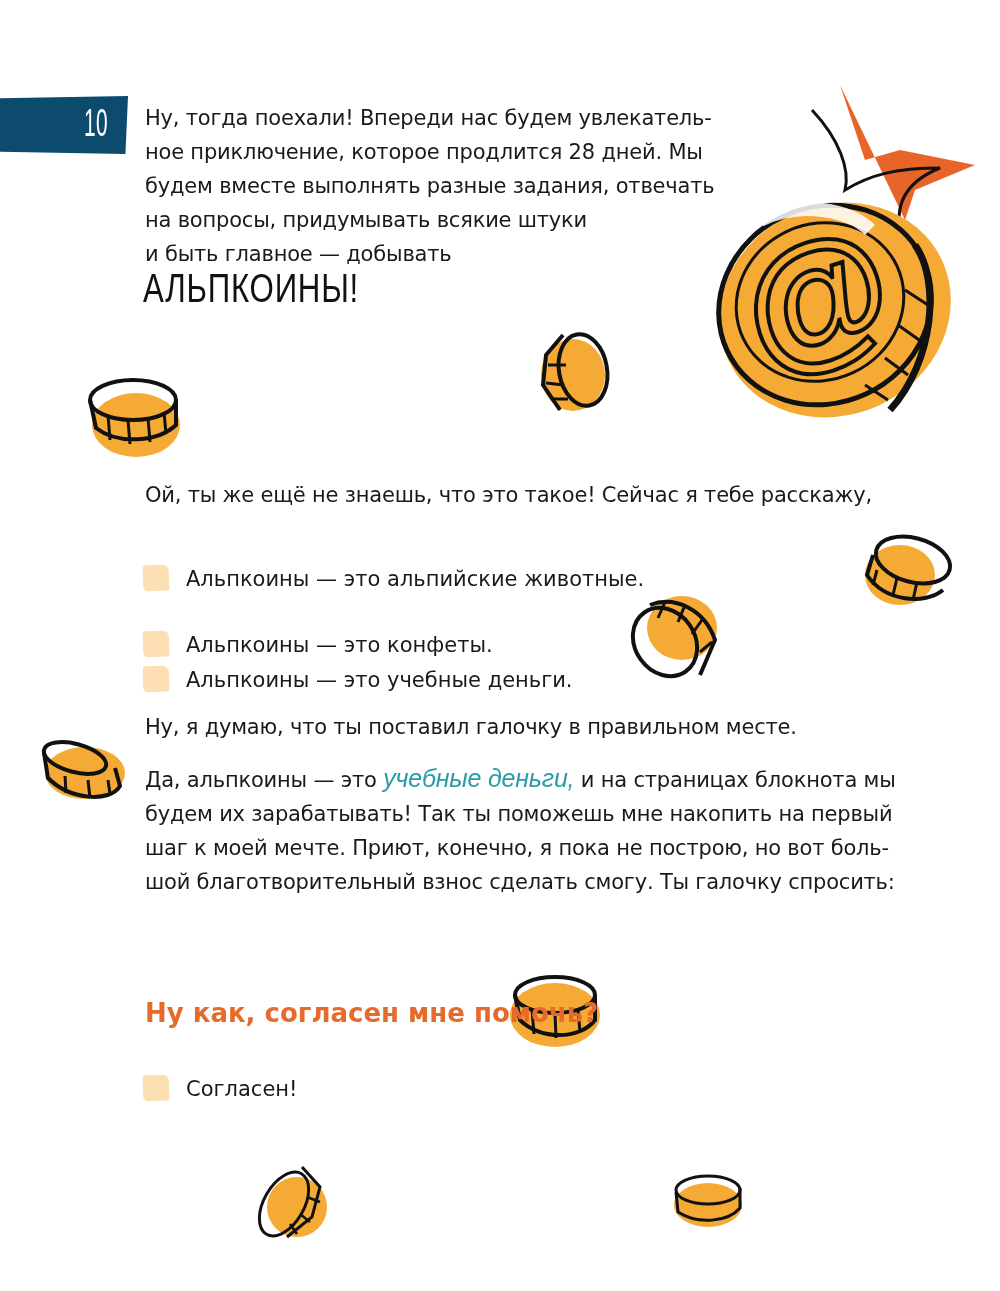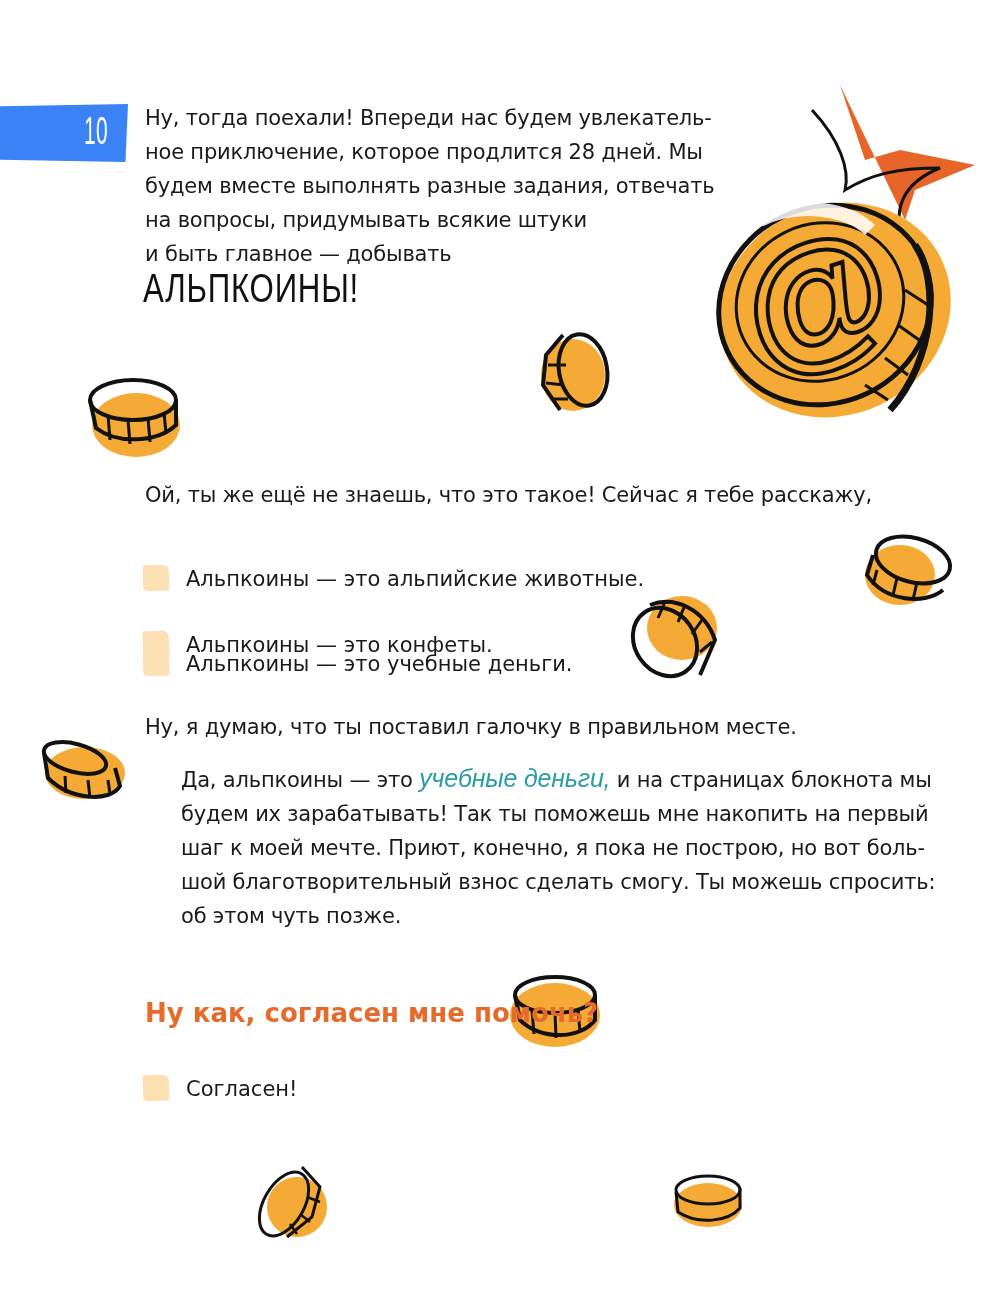--- a/index.html
+++ b/index.html
@@ -8,8 +8,8 @@
     font-family: "DejaVu Sans", sans-serif; color: #1a1a1a;
   }
   .page-tab {
-    position: absolute; left: 0; top: 104px; width: 128px; height: 58px;
-    background: #3b82f6;
+    position: absolute; left: 0; top: 96px; width: 128px; height: 58px;
+    background: #0c4a6e;
     clip-path: polygon(0 4%, 100% 0, 98% 100%, 0 96%);
   }
   .page-num {

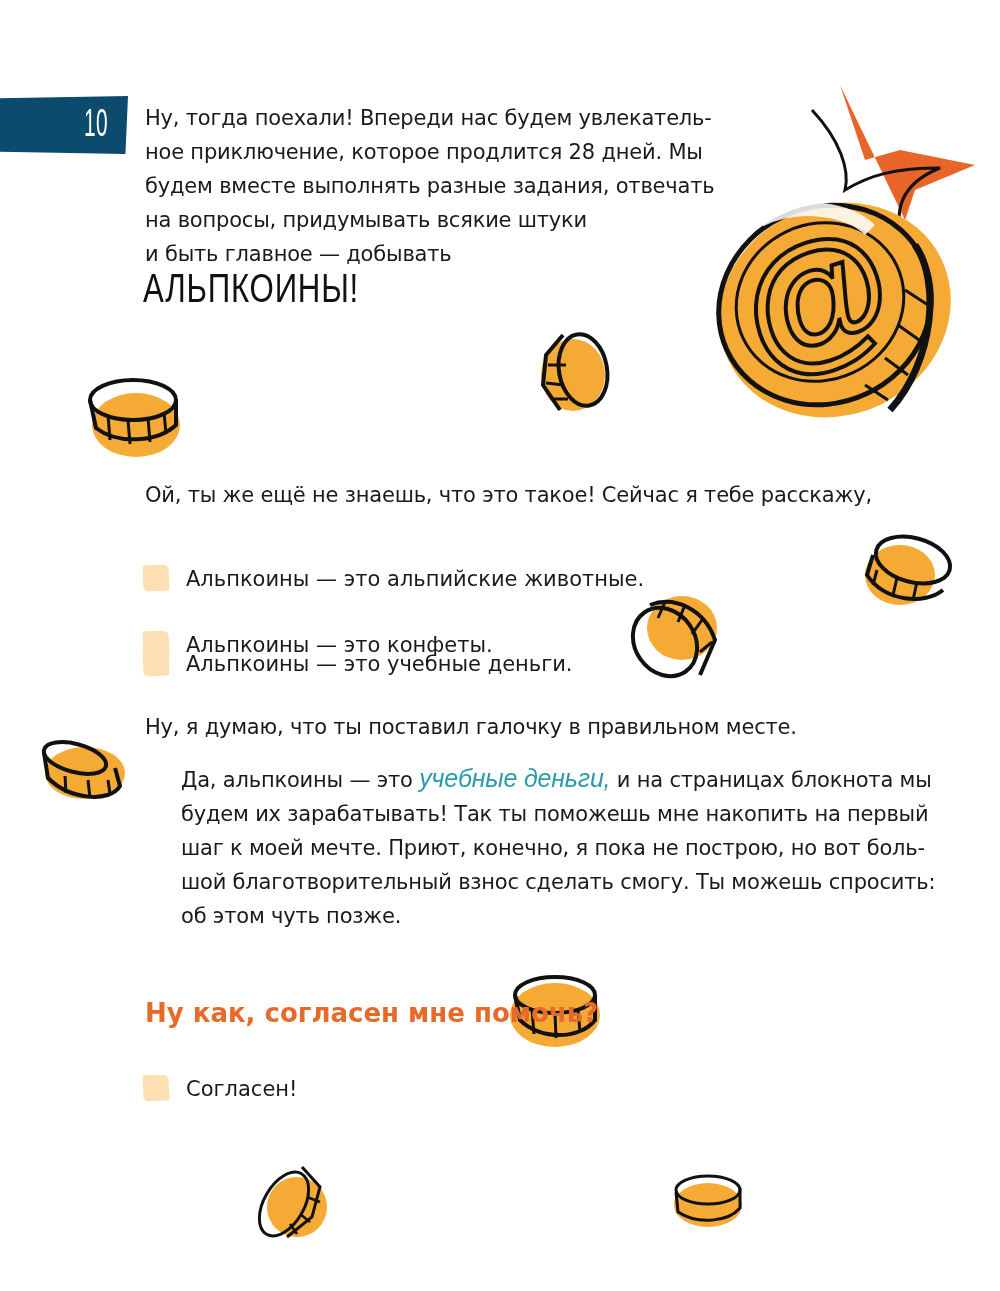--- a/index.html
+++ b/index.html
@@ -171,7 +171,7 @@
   <span class="box"></span>
   <span class="lbl">Альпкоины — это конфеты.</span>
 </div>
-<div class="opt" style="top:642px">
+<div class="opt" style="top:658px">
   <span class="box"></span>
   <span class="lbl">Альпкоины — это учебные деньги.</span>
 </div>

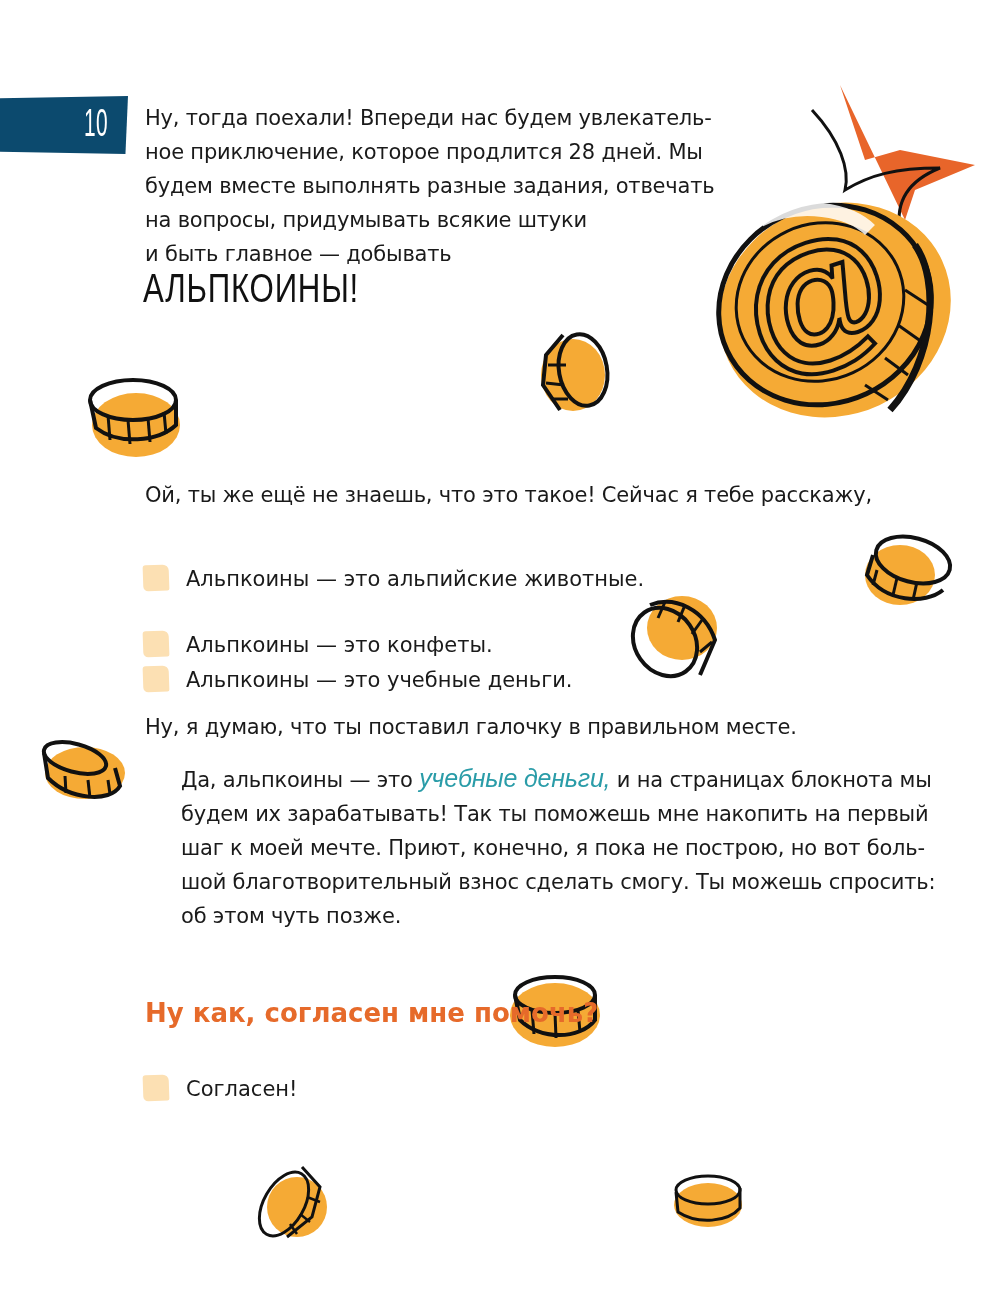--- a/index.html
+++ b/index.html
@@ -37,7 +37,7 @@
   }
   .opt .lbl { font-size: 21px; }
   .para-guess { position: absolute; left: 145px; top: 710px; width: 760px; }
-  .para-main { position: absolute; left: 145px; top: 761px; width: 760px; margin-left: 36px; }
+  .para-main { position: absolute; left: 145px; top: 761px; width: 760px; }
   .hl {
     color: #2a9ca8; font-family: "Liberation Sans Narrow", "Liberation Sans", sans-serif;
     font-style: italic; font-size: 25px;

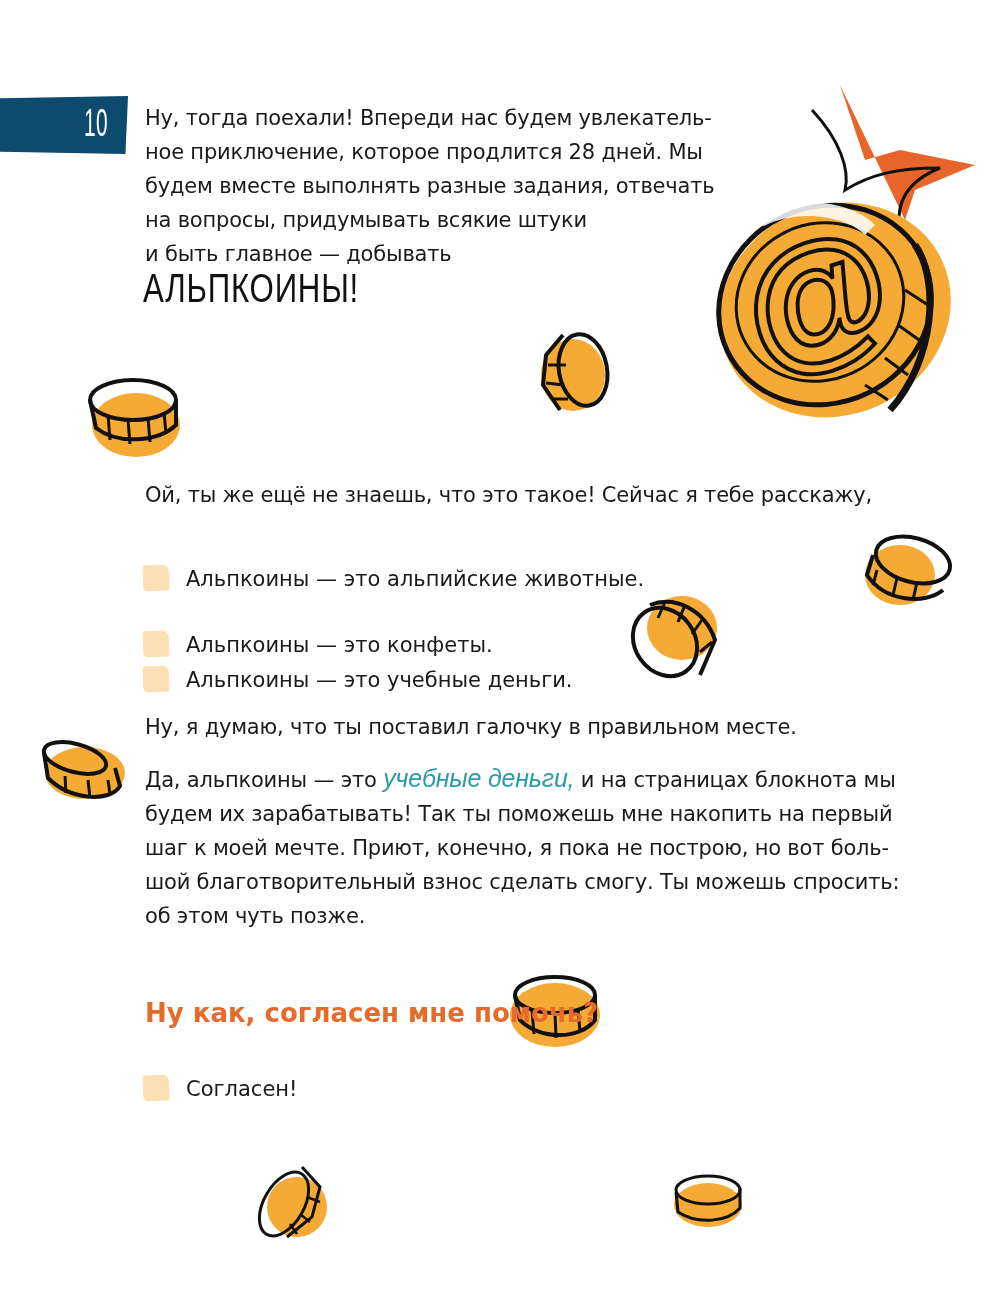--- a/index.html
+++ b/index.html
@@ -182,7 +182,7 @@
   <div><span>Да, альпкоины — это </span><span class="hl">учебные деньги,</span><span> и на страницах блокнота мы</span></div>
   <div>будем их зарабатывать! Так ты поможешь мне накопить на первый</div>
   <div>шаг к моей мечте. Приют, конечно, я пока не построю, но вот боль-</div>
-  <div>шой благотворительный взнос сделать смогу. Ты можешь спросить:</div>
+  <div>шой благотворительный взнос сделать смогу. Ты галочку спросить:</div>
   <div>об этом чуть позже.</div>
 </div>
 

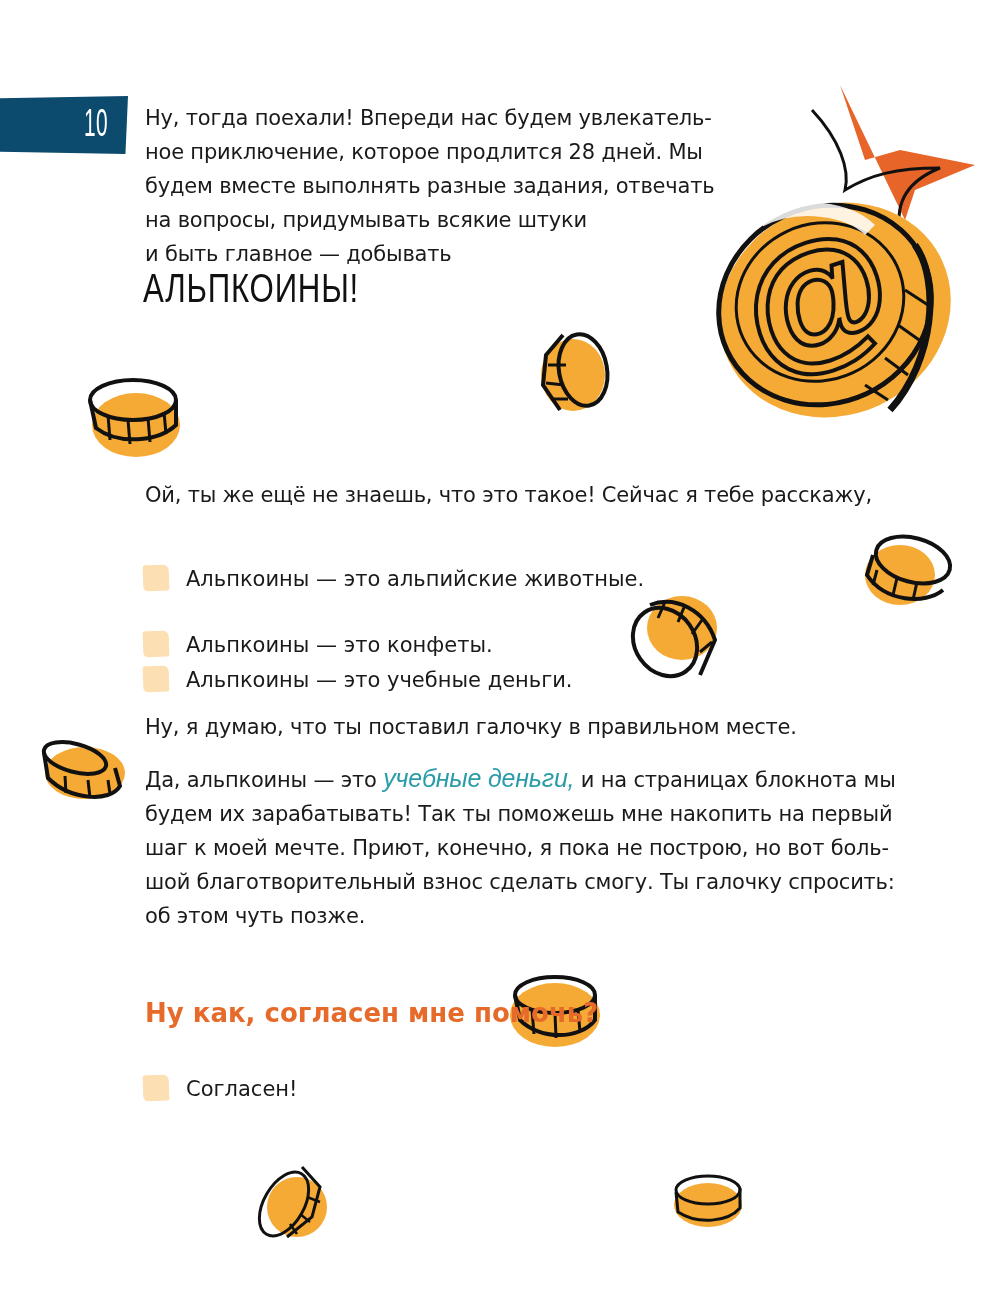--- a/index.html
+++ b/index.html
@@ -183,7 +183,6 @@
   <div>будем их зарабатывать! Так ты поможешь мне накопить на первый</div>
   <div>шаг к моей мечте. Приют, конечно, я пока не построю, но вот боль-</div>
   <div>шой благотворительный взнос сделать смогу. Ты галочку спросить:</div>
-  <div>об этом чуть позже.</div>
 </div>
 
 <div class="question">Ну как, согласен мне помочь?</div>

